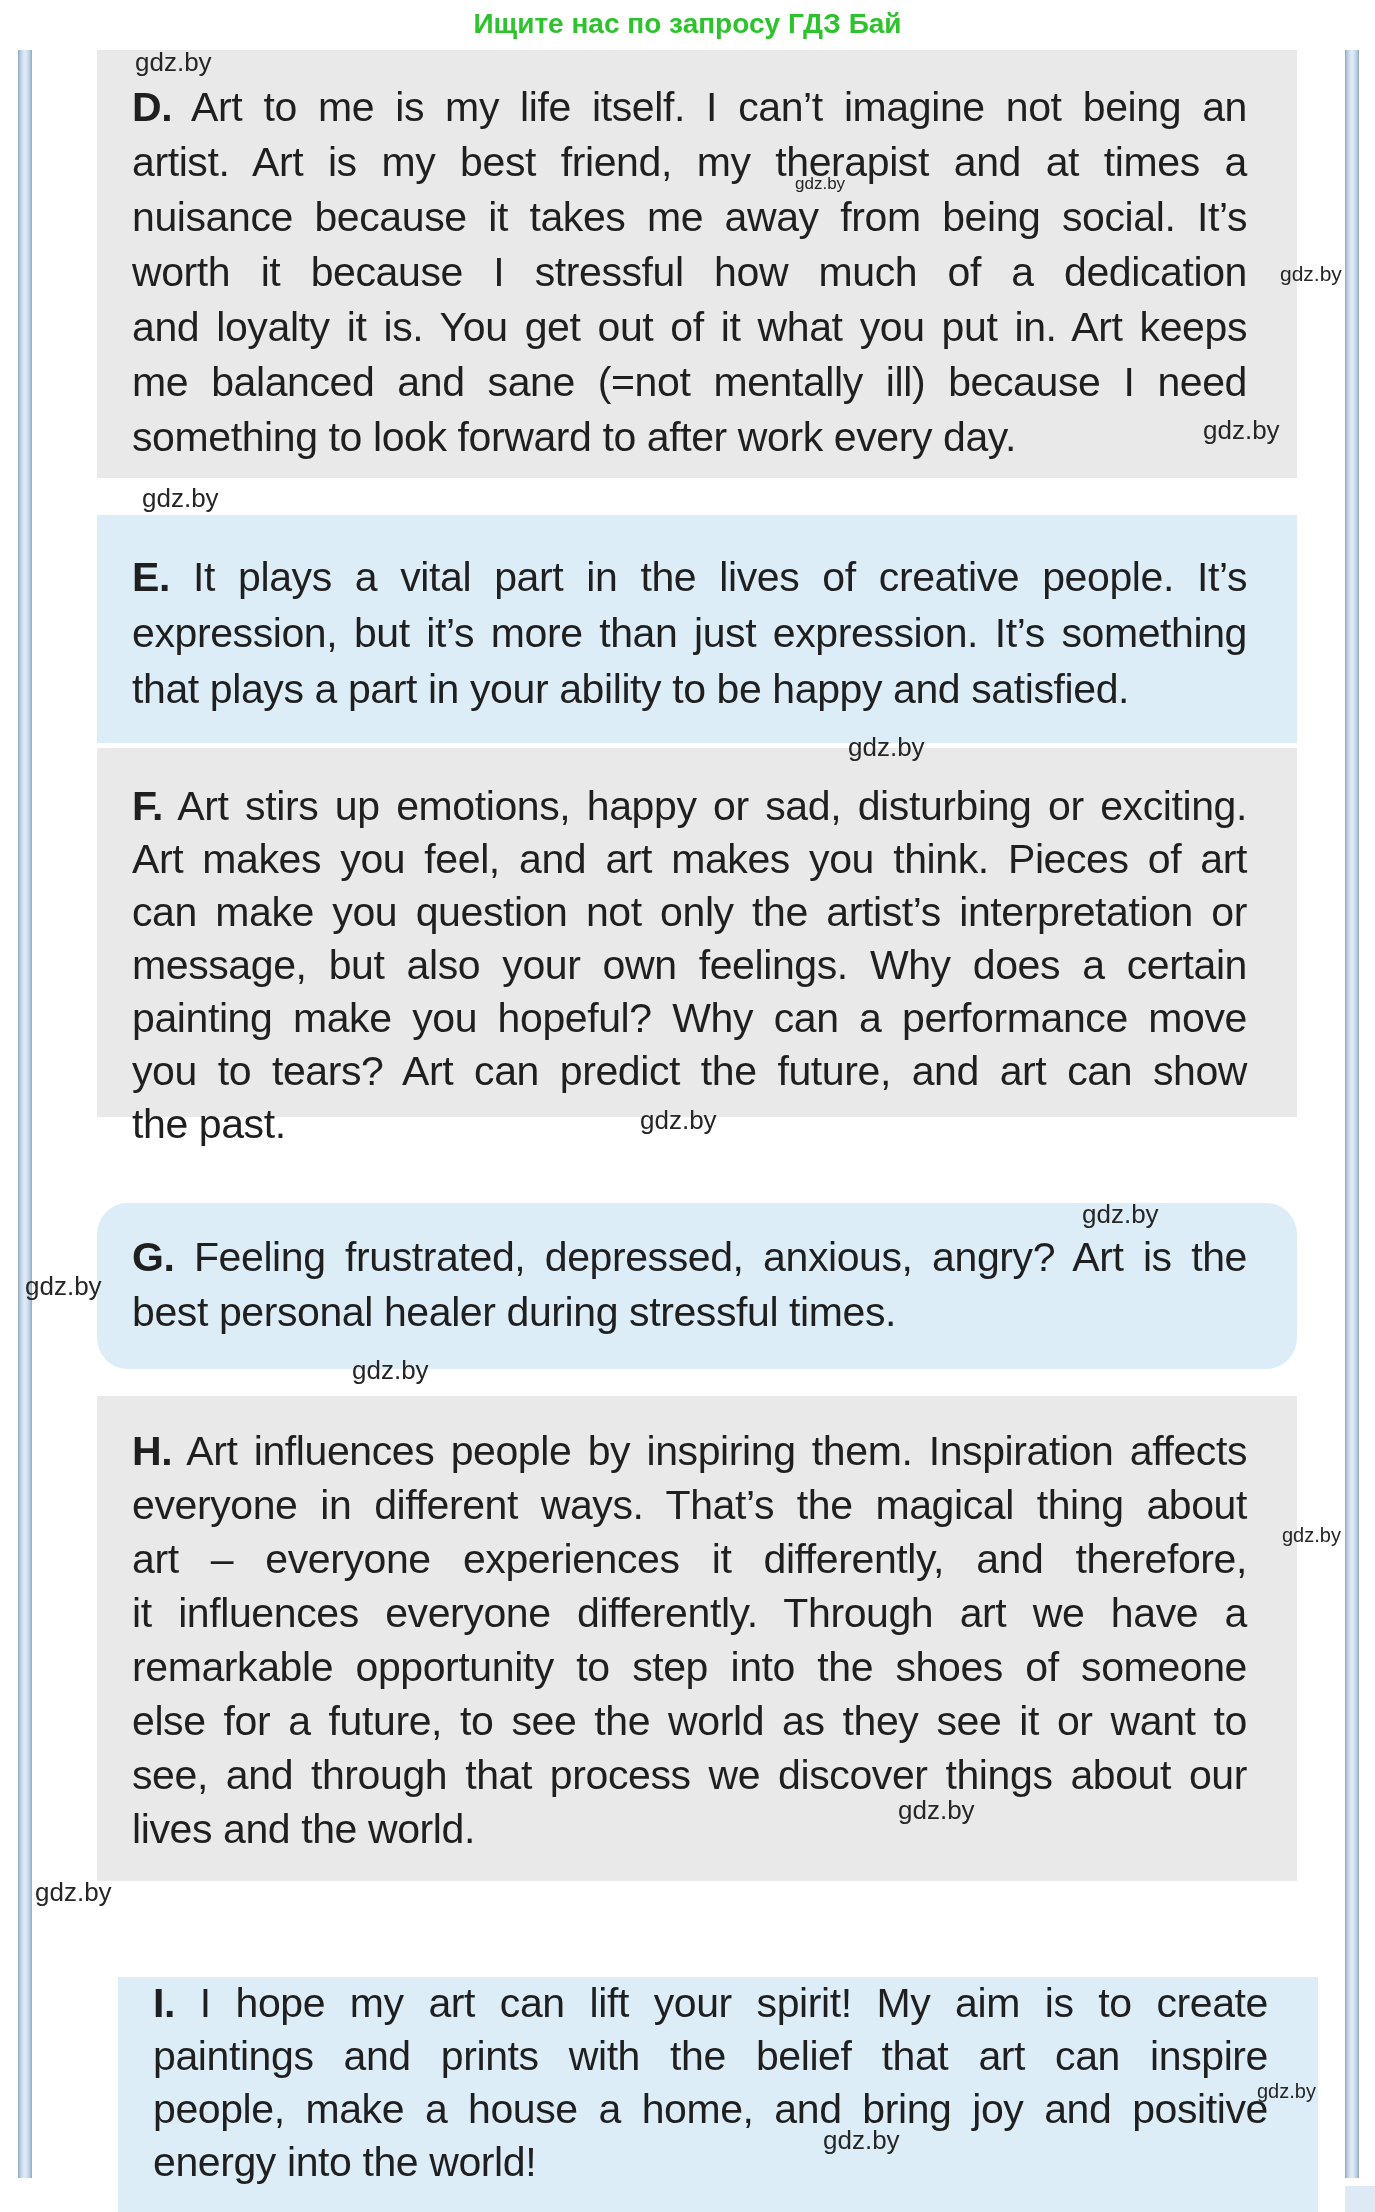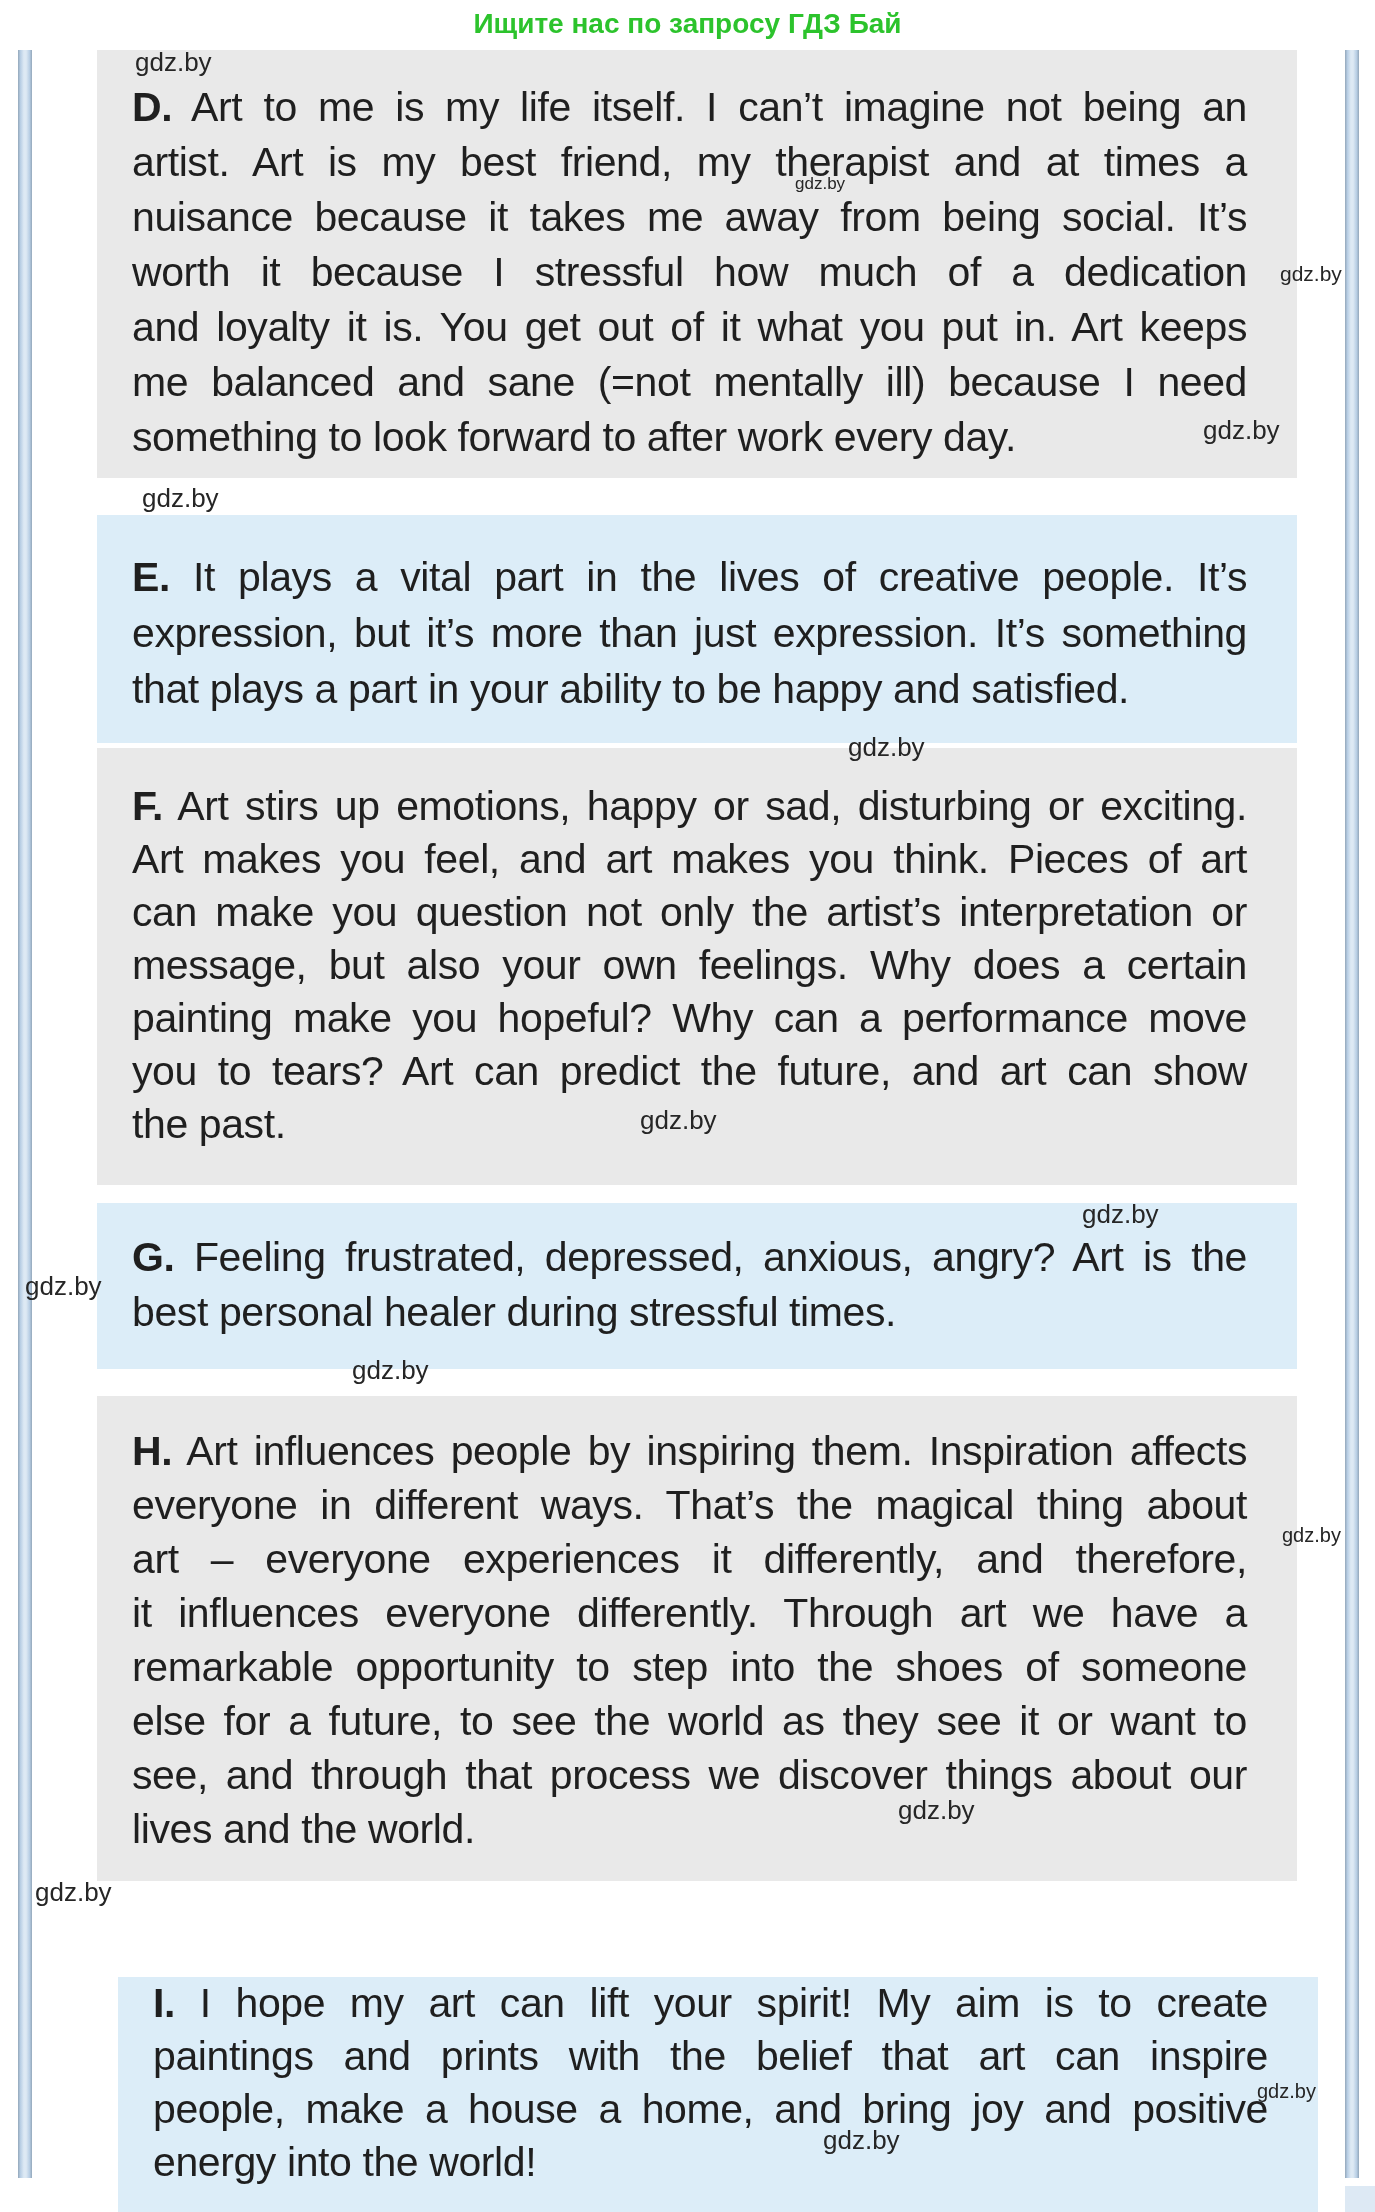--- a/index.html
+++ b/index.html
@@ -61,7 +61,7 @@
   .lbl{font-weight:bold;}
   #sec-d{top:50px;height:428px;padding-top:30px;line-height:55px;}
   #sec-e{top:515px;height:228px;padding-top:34px;line-height:56px;}
-  #sec-f{top:748px;height:437px;padding-top:32px;line-height:53px;}
+  #sec-f{top:748px;height:369px;padding-top:32px;line-height:53px;}
   #sec-g{top:1203px;height:166px;padding-top:27px;line-height:55px;}
   #sec-h{top:1396px;height:485px;padding-top:28px;line-height:54px;}
   #sec-i{top:1977px;height:263px;line-height:53px;margin-left:21px;}

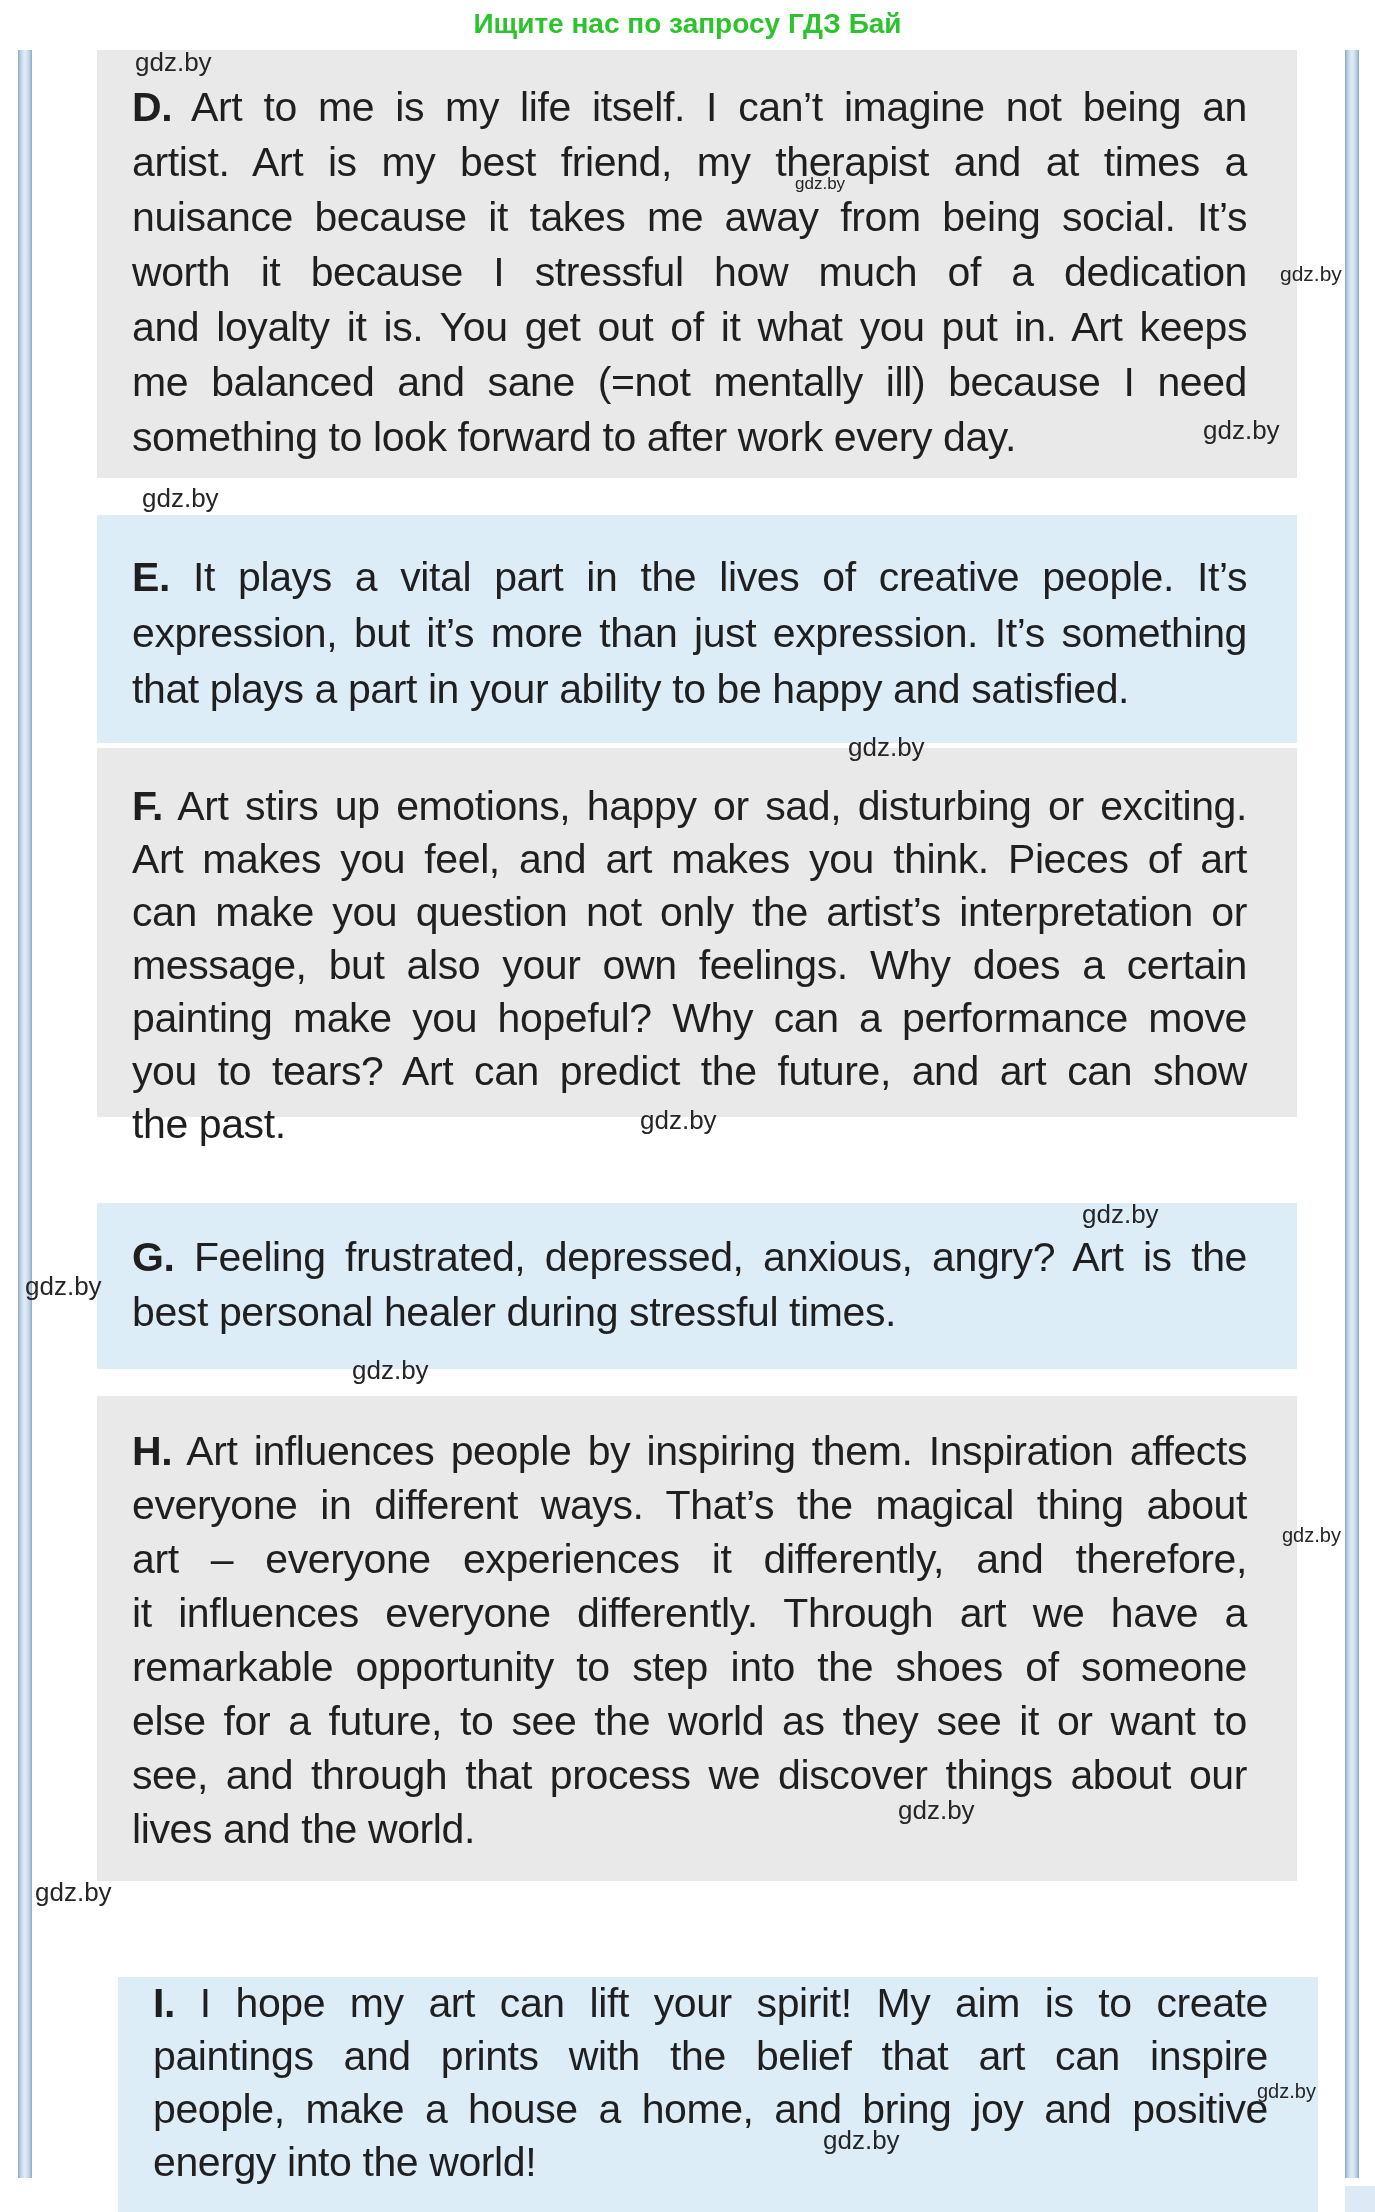--- a/index.html
+++ b/index.html
@@ -62,7 +62,7 @@
   #sec-d{top:50px;height:428px;padding-top:30px;line-height:55px;}
   #sec-e{top:515px;height:228px;padding-top:34px;line-height:56px;}
   #sec-f{top:748px;height:369px;padding-top:32px;line-height:53px;}
-  #sec-g{top:1203px;height:166px;padding-top:27px;line-height:55px;}
+  #sec-g{top:1203px;height:166px;padding-top:27px;line-height:55px;border-radius:31px;}
   #sec-h{top:1396px;height:485px;padding-top:28px;line-height:54px;}
   #sec-i{top:1977px;height:263px;line-height:53px;margin-left:21px;}
   .wm{

